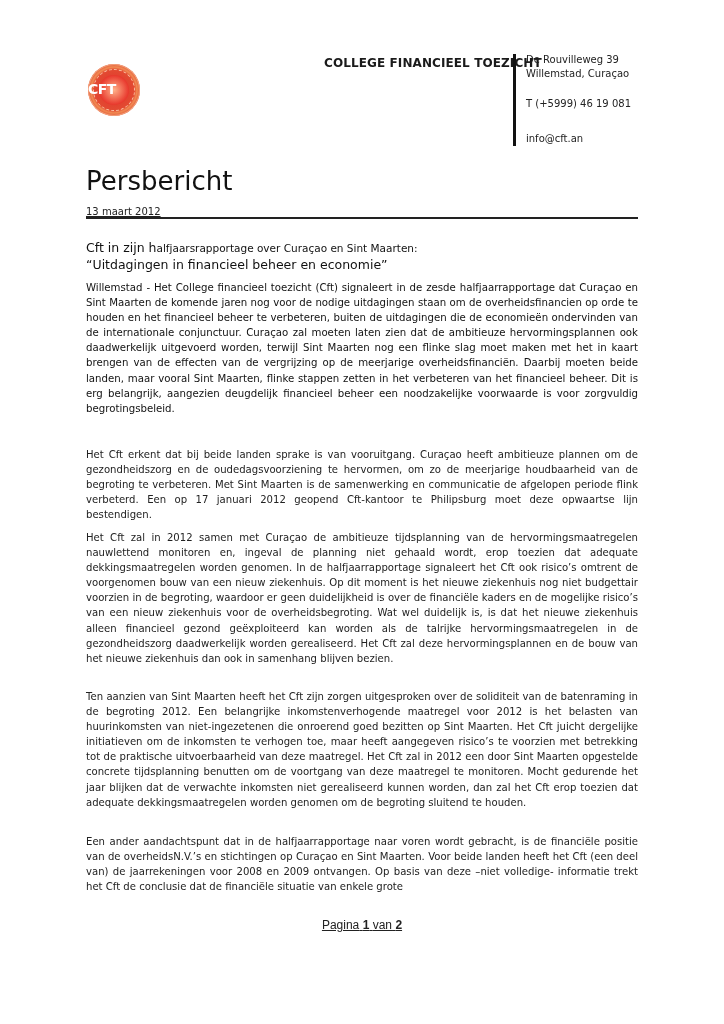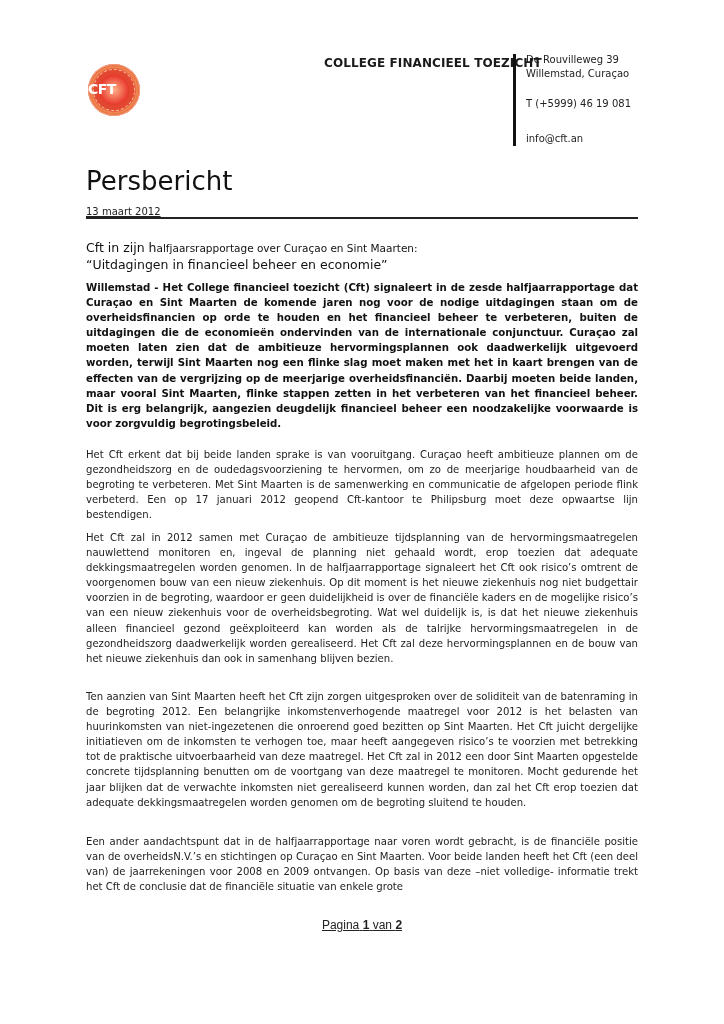--- a/index.html
+++ b/index.html
@@ -26,7 +26,7 @@
     .headline .l2 { font-size: 12.5px; display: block; margin-top: 1px; }
     .para { position: absolute; left: 86px; width: 552px; font-size: 10.1px; line-height: 15.1px;
             text-align: justify; color: #222; margin: 0; }
-    .para.lead { font-weight: bold; color: #111; font-size: 10.2px; }
+    .para.lead { font-weight: normal; color: #111; font-size: 10.2px; }
     .footer { position: absolute; left: 0; top: 918px; width: 724px; text-align: center;
               font-size: 12px; color: #222; font-family: "Liberation Sans", sans-serif; text-decoration: underline; }
     .footer b { font-weight: bold; }

